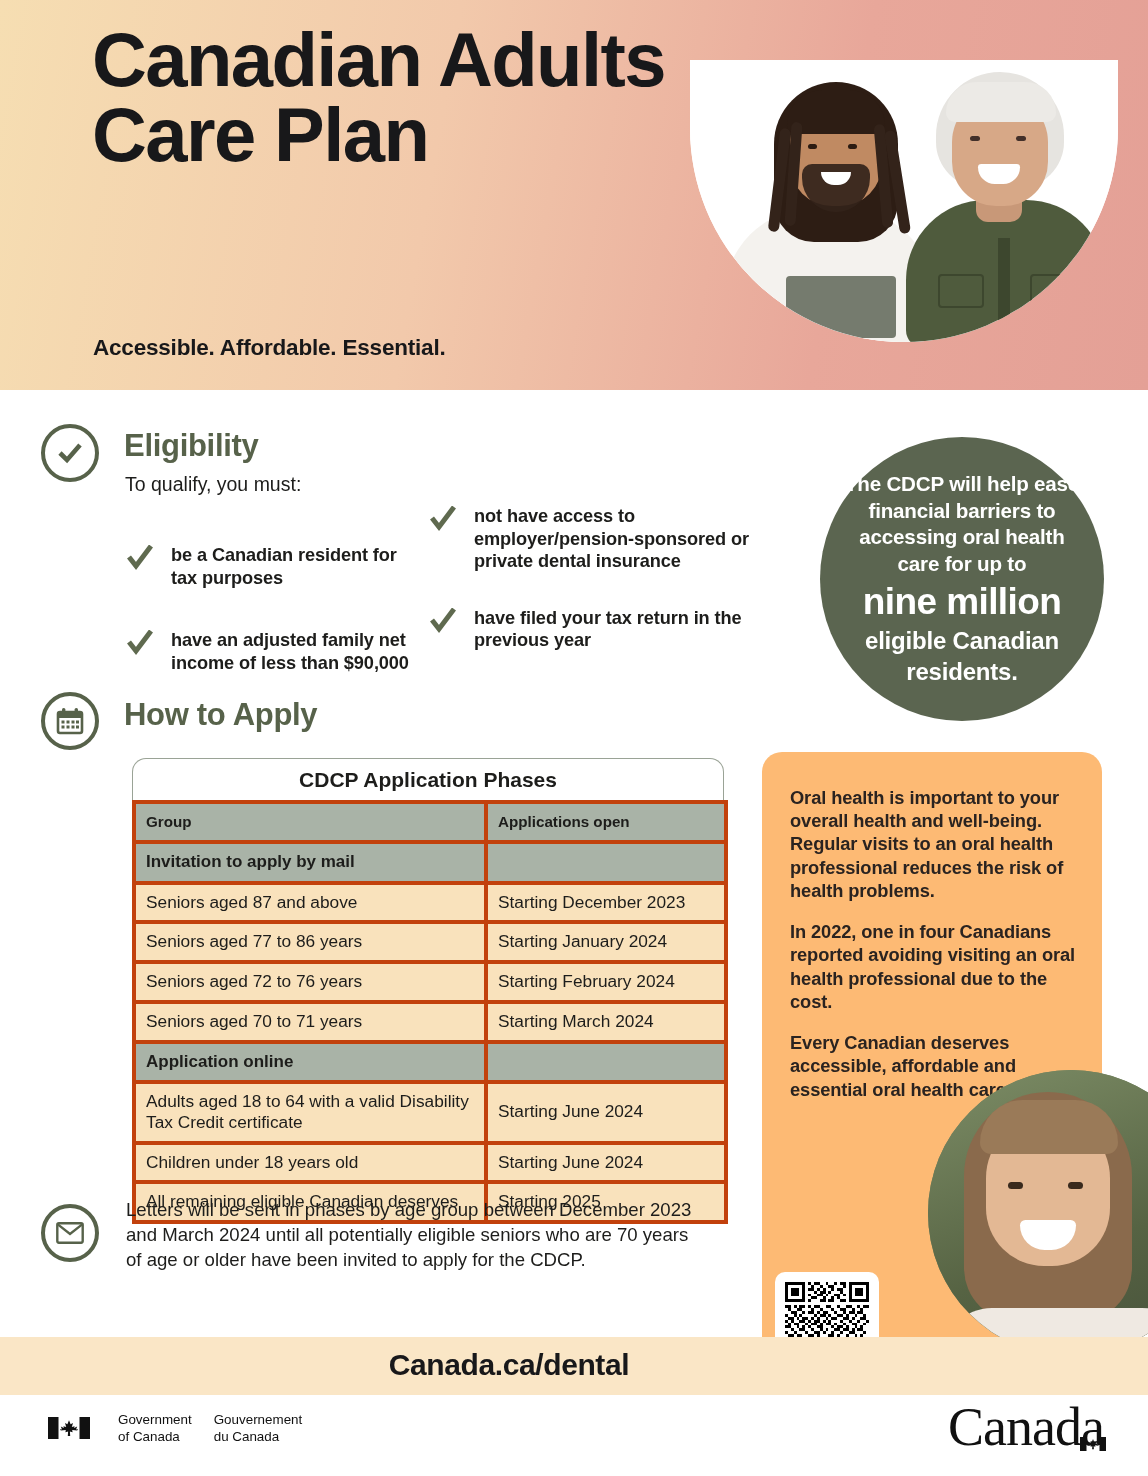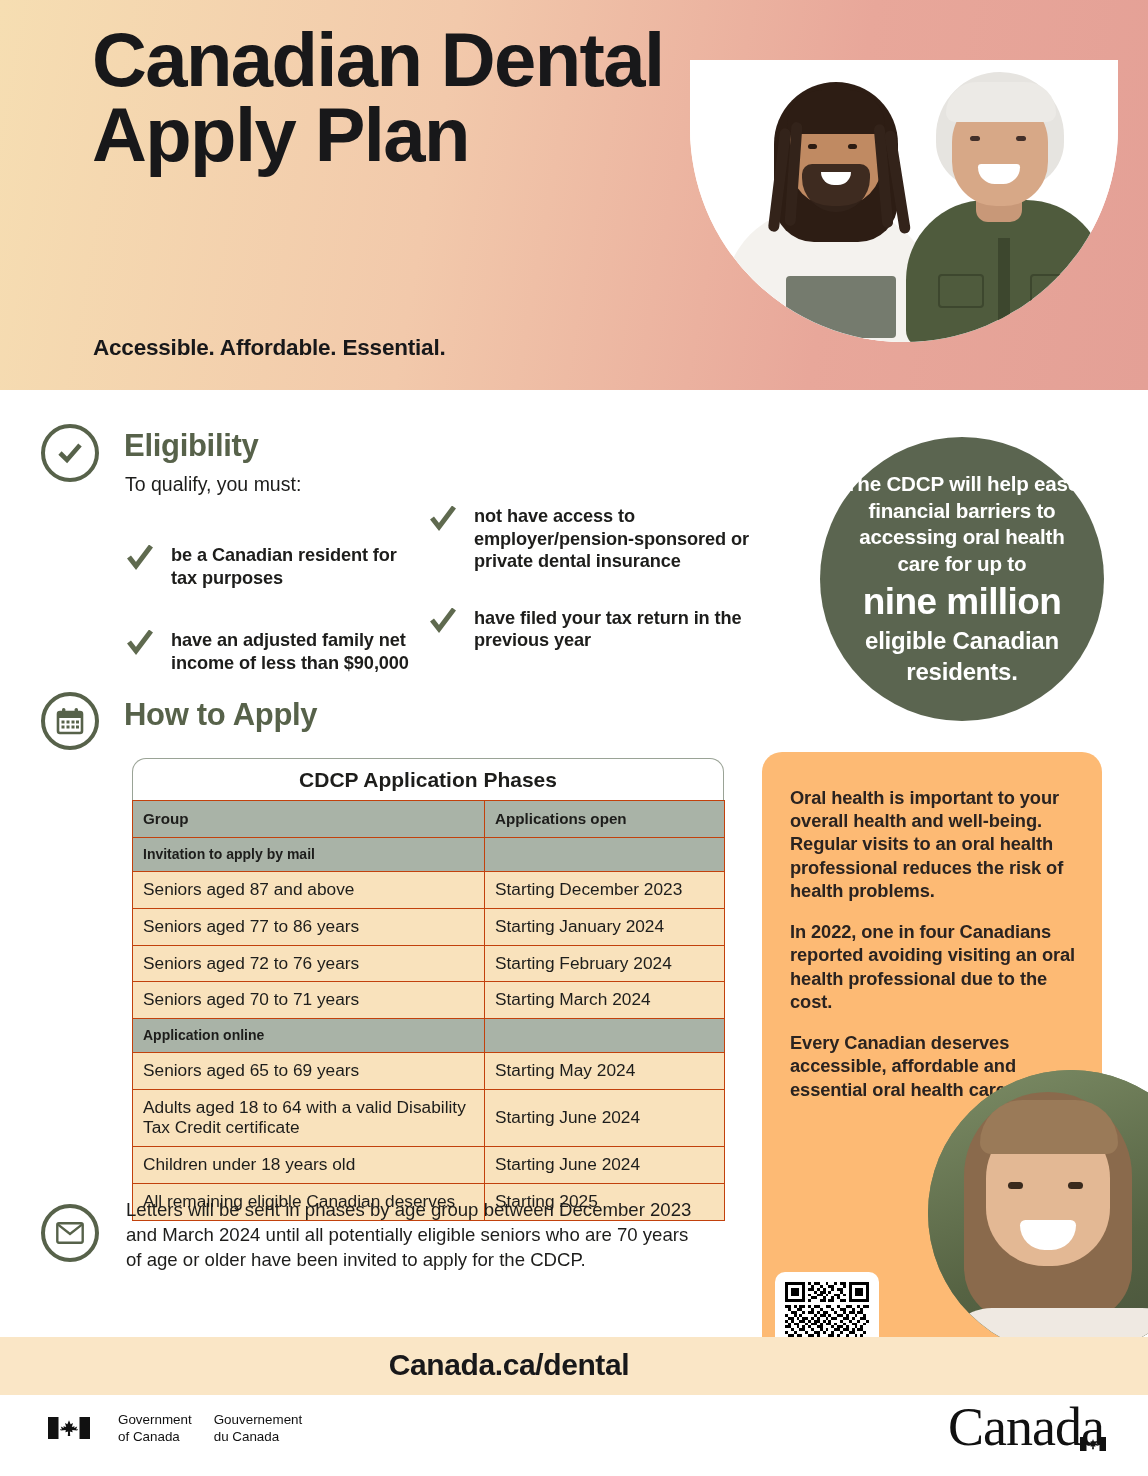--- a/index.html
+++ b/index.html
@@ -353,7 +353,7 @@
 <body>
 
 <div class="header">
-  <div class="header-title">Canadian Dental Apply Plan</div>
+  <div class="header-title">Canadian Adults Care Plan</div>
   <div class="header-tagline">Accessible. Affordable. Essential.</div>
 
   <div class="header-photo">

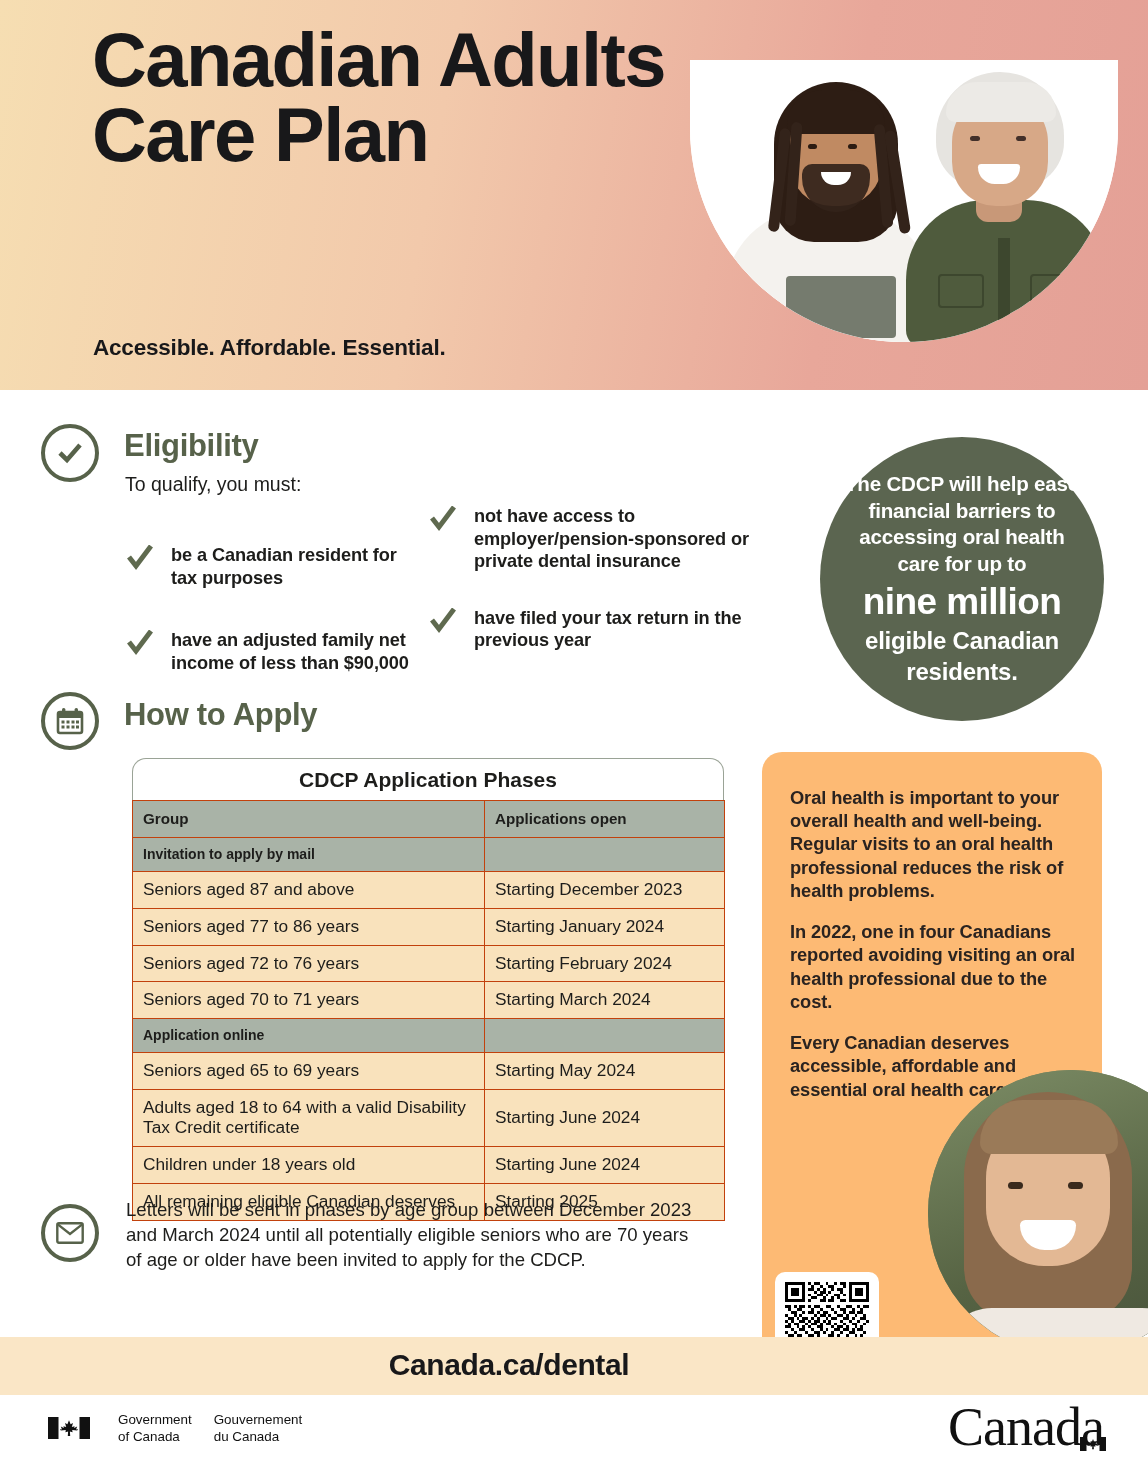--- a/index.html
+++ b/index.html
@@ -224,7 +224,7 @@
     table-layout: fixed;
   }
   table.phases td {
-    border: 1px solid #c2410c;
+    border: 4px solid #c2410c;
     padding: 7px 10px 8px;
     font-size: 17.3px;
     color: #1d1d1b;

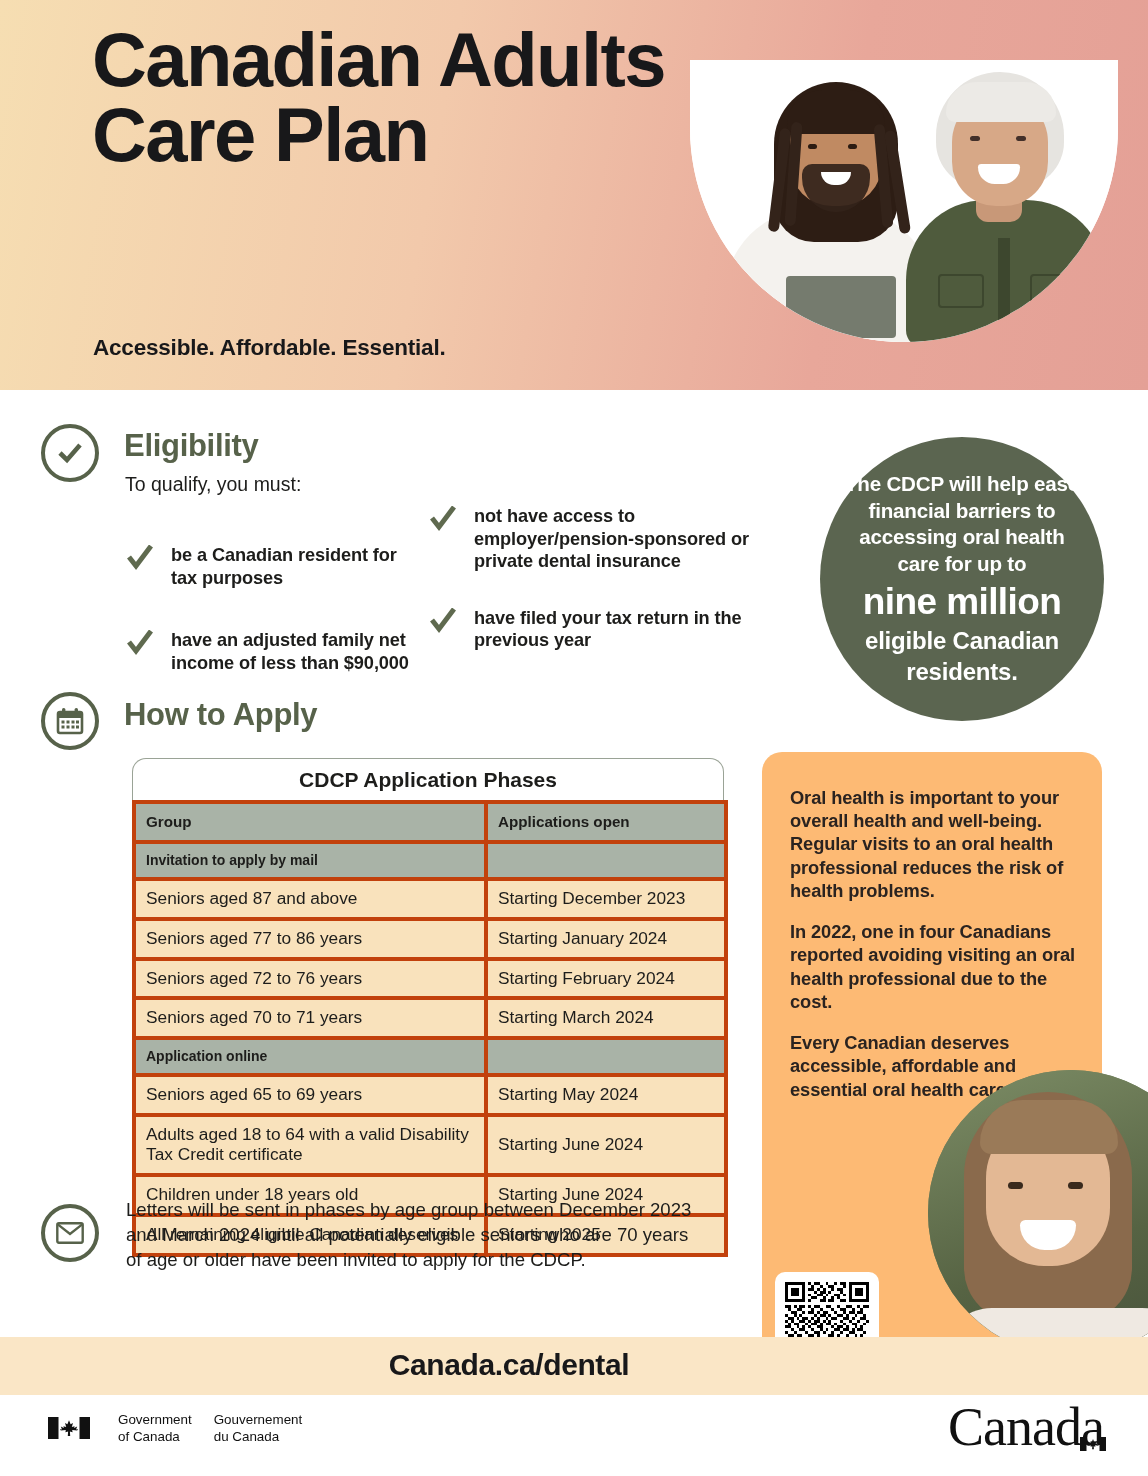--- a/index.html
+++ b/index.html
@@ -234,7 +234,7 @@
   table.phases col.c1 { width: 352px; }
   table.phases col.c2 { width: 240px; }
   tr.hdr td { background: #a9b3a7; font-weight: bold; font-size: 15.2px; padding: 9px 10px; }
-  tr.grp td { background: #a9b3a7; font-weight: bold; font-size: 14px; padding: 8px 10px; }
+  tr.grp td { background: #a9b3a7; font-weight: bold; font-size: 17px; padding: 8px 10px; }
   tr.row td { background: #f9e2bc; }
 
   

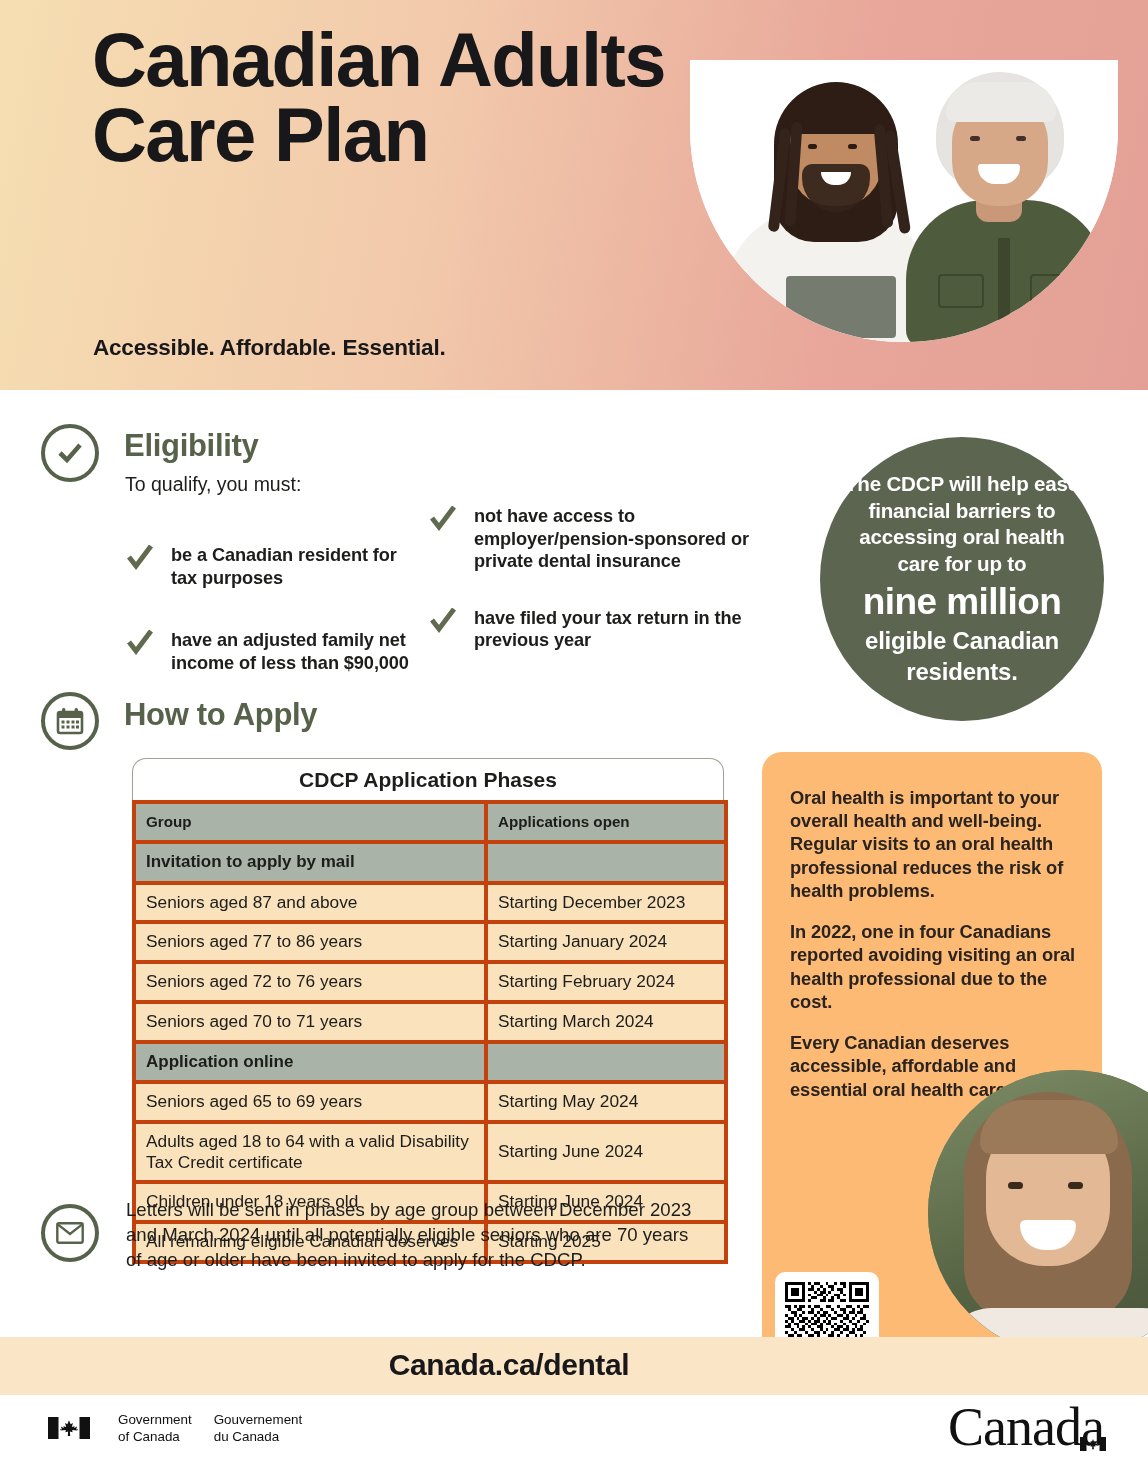--- a/index.html
+++ b/index.html
@@ -499,10 +499,6 @@
         <tr class="grp">
           <td>Application online</td>
           <td></td>
-        </tr>
-        <tr class="row">
-          <td>Seniors aged 65 to 69 years</td>
-          <td>Starting May 2024</td>
         </tr>
         <tr class="row">
           <td>Adults aged 18 to 64 with a valid Disability Tax Credit certificate</td>

